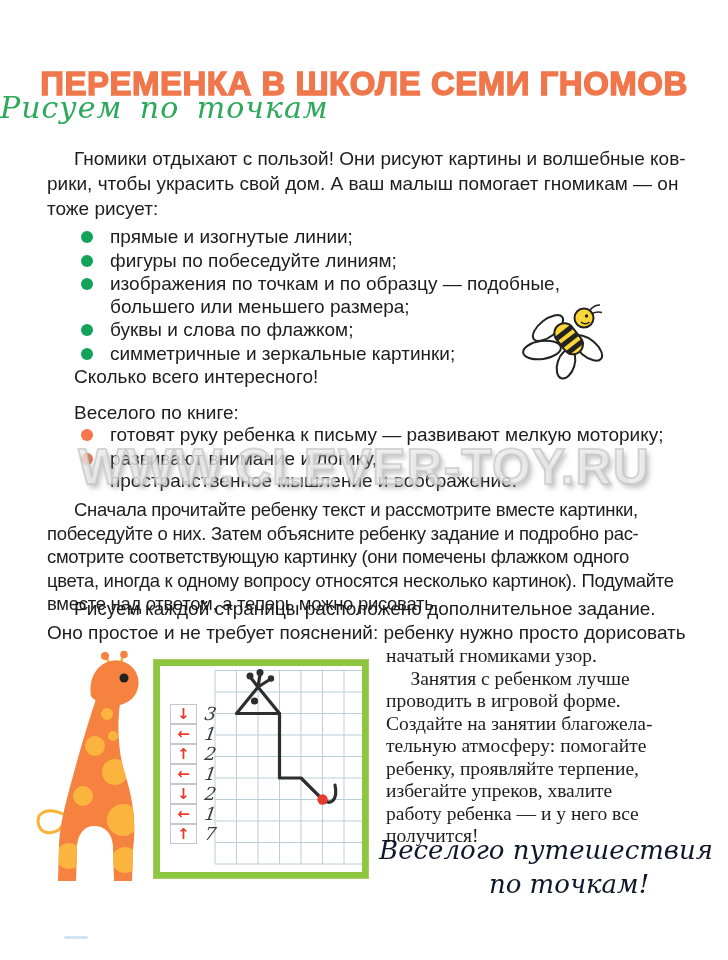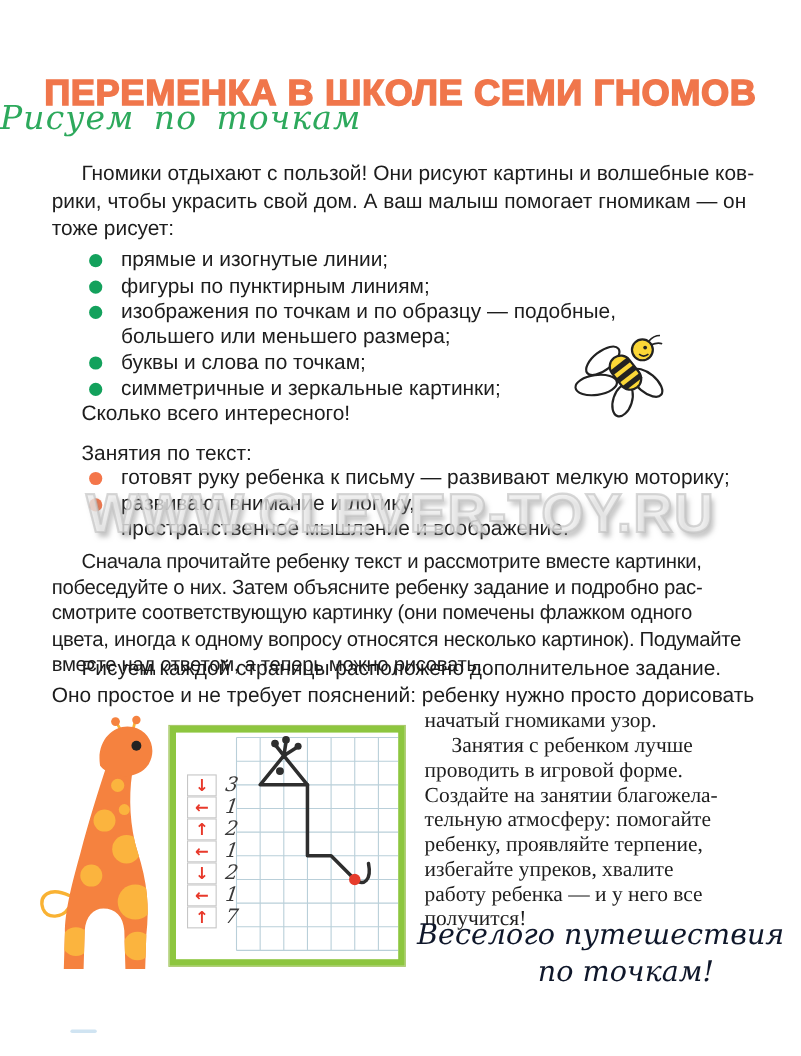--- a/index.html
+++ b/index.html
@@ -80,7 +80,7 @@
 
   <ul class="blist green" id="list1">
     <li><span class="dot"></span><span class="txt">прямые и изогнутые линии;</span></li>
-    <li><span class="dot"></span><span class="txt">фигуры по пунктирным линиям;</span></li>
+    <li><span class="dot"></span><span class="txt">фигуры по побеседуйте линиям;</span></li>
     <li><span class="dot"></span><span class="txt">изображения по точкам и по образцу — подобные,
 большего или меньшего размера;</span></li>
     <li><span class="dot"></span><span class="txt">буквы и слова по точкам;</span></li>

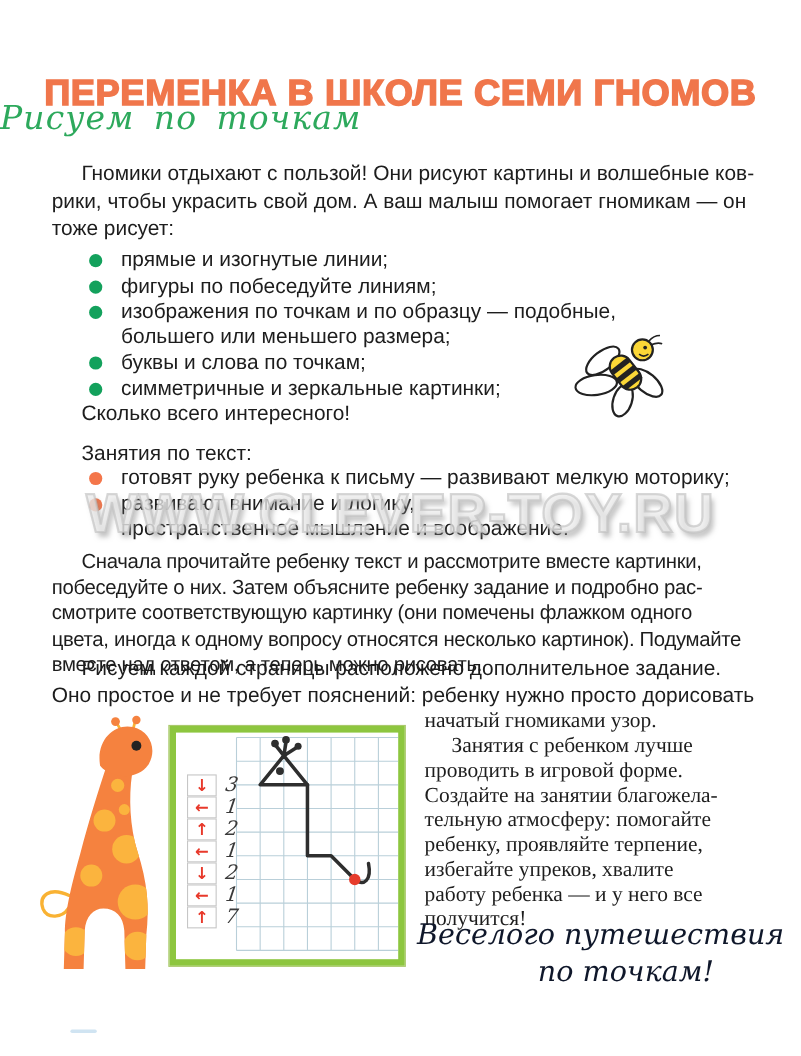--- a/index.html
+++ b/index.html
@@ -83,7 +83,7 @@
     <li><span class="dot"></span><span class="txt">фигуры по побеседуйте линиям;</span></li>
     <li><span class="dot"></span><span class="txt">изображения по точкам и по образцу — подобные,
 большего или меньшего размера;</span></li>
-    <li><span class="dot"></span><span class="txt">буквы и слова по точкам;</span></li>
+    <li><span class="dot"></span><span class="txt">буквы и слова по флажком;</span></li>
     <li><span class="dot"></span><span class="txt">симметричные и зеркальные картинки;</span></li>
   </ul>
 

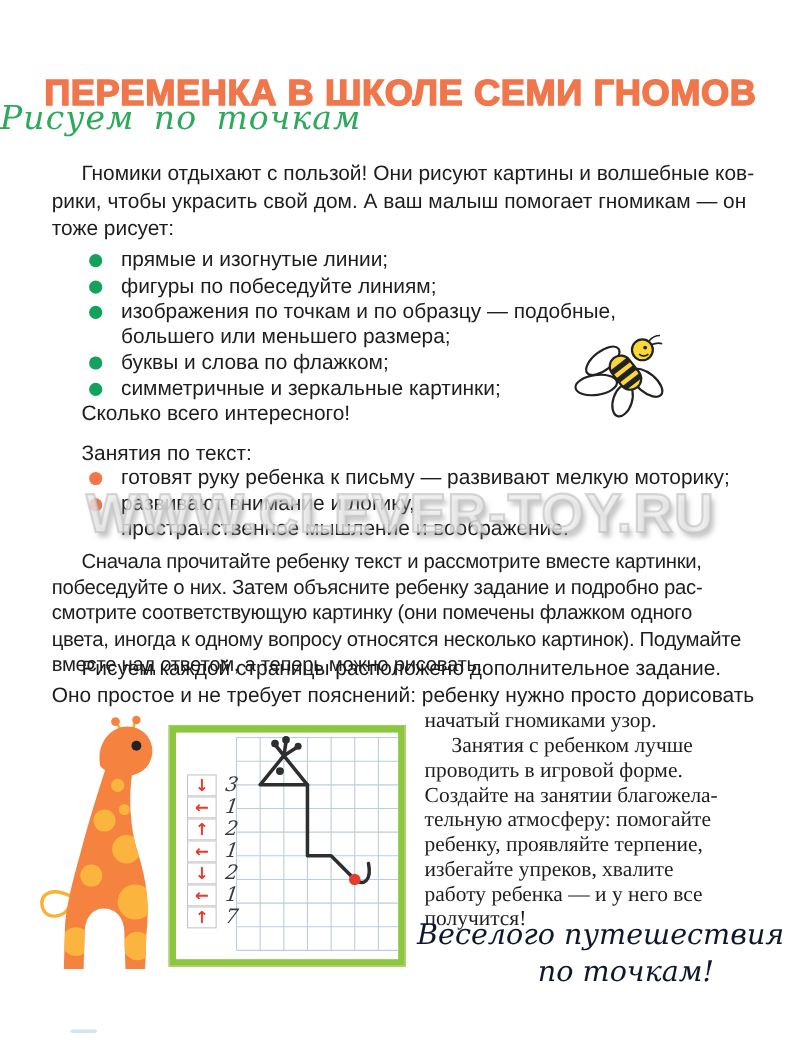--- a/index.html
+++ b/index.html
@@ -88,7 +88,7 @@
   </ul>
 
   <p class="block ind" id="exclaim">Сколько всего интересного!</p>
-  <p class="block ind" id="lessons-heading">Занятия по текст:</p>
+  <p class="block ind" id="lessons-heading">Веселого по книге:</p>
 
   <ul class="blist orange" id="list2">
     <li><span class="dot"></span><span class="txt">готовят руку ребенка к письму — развивают мелкую моторику;</span></li>

